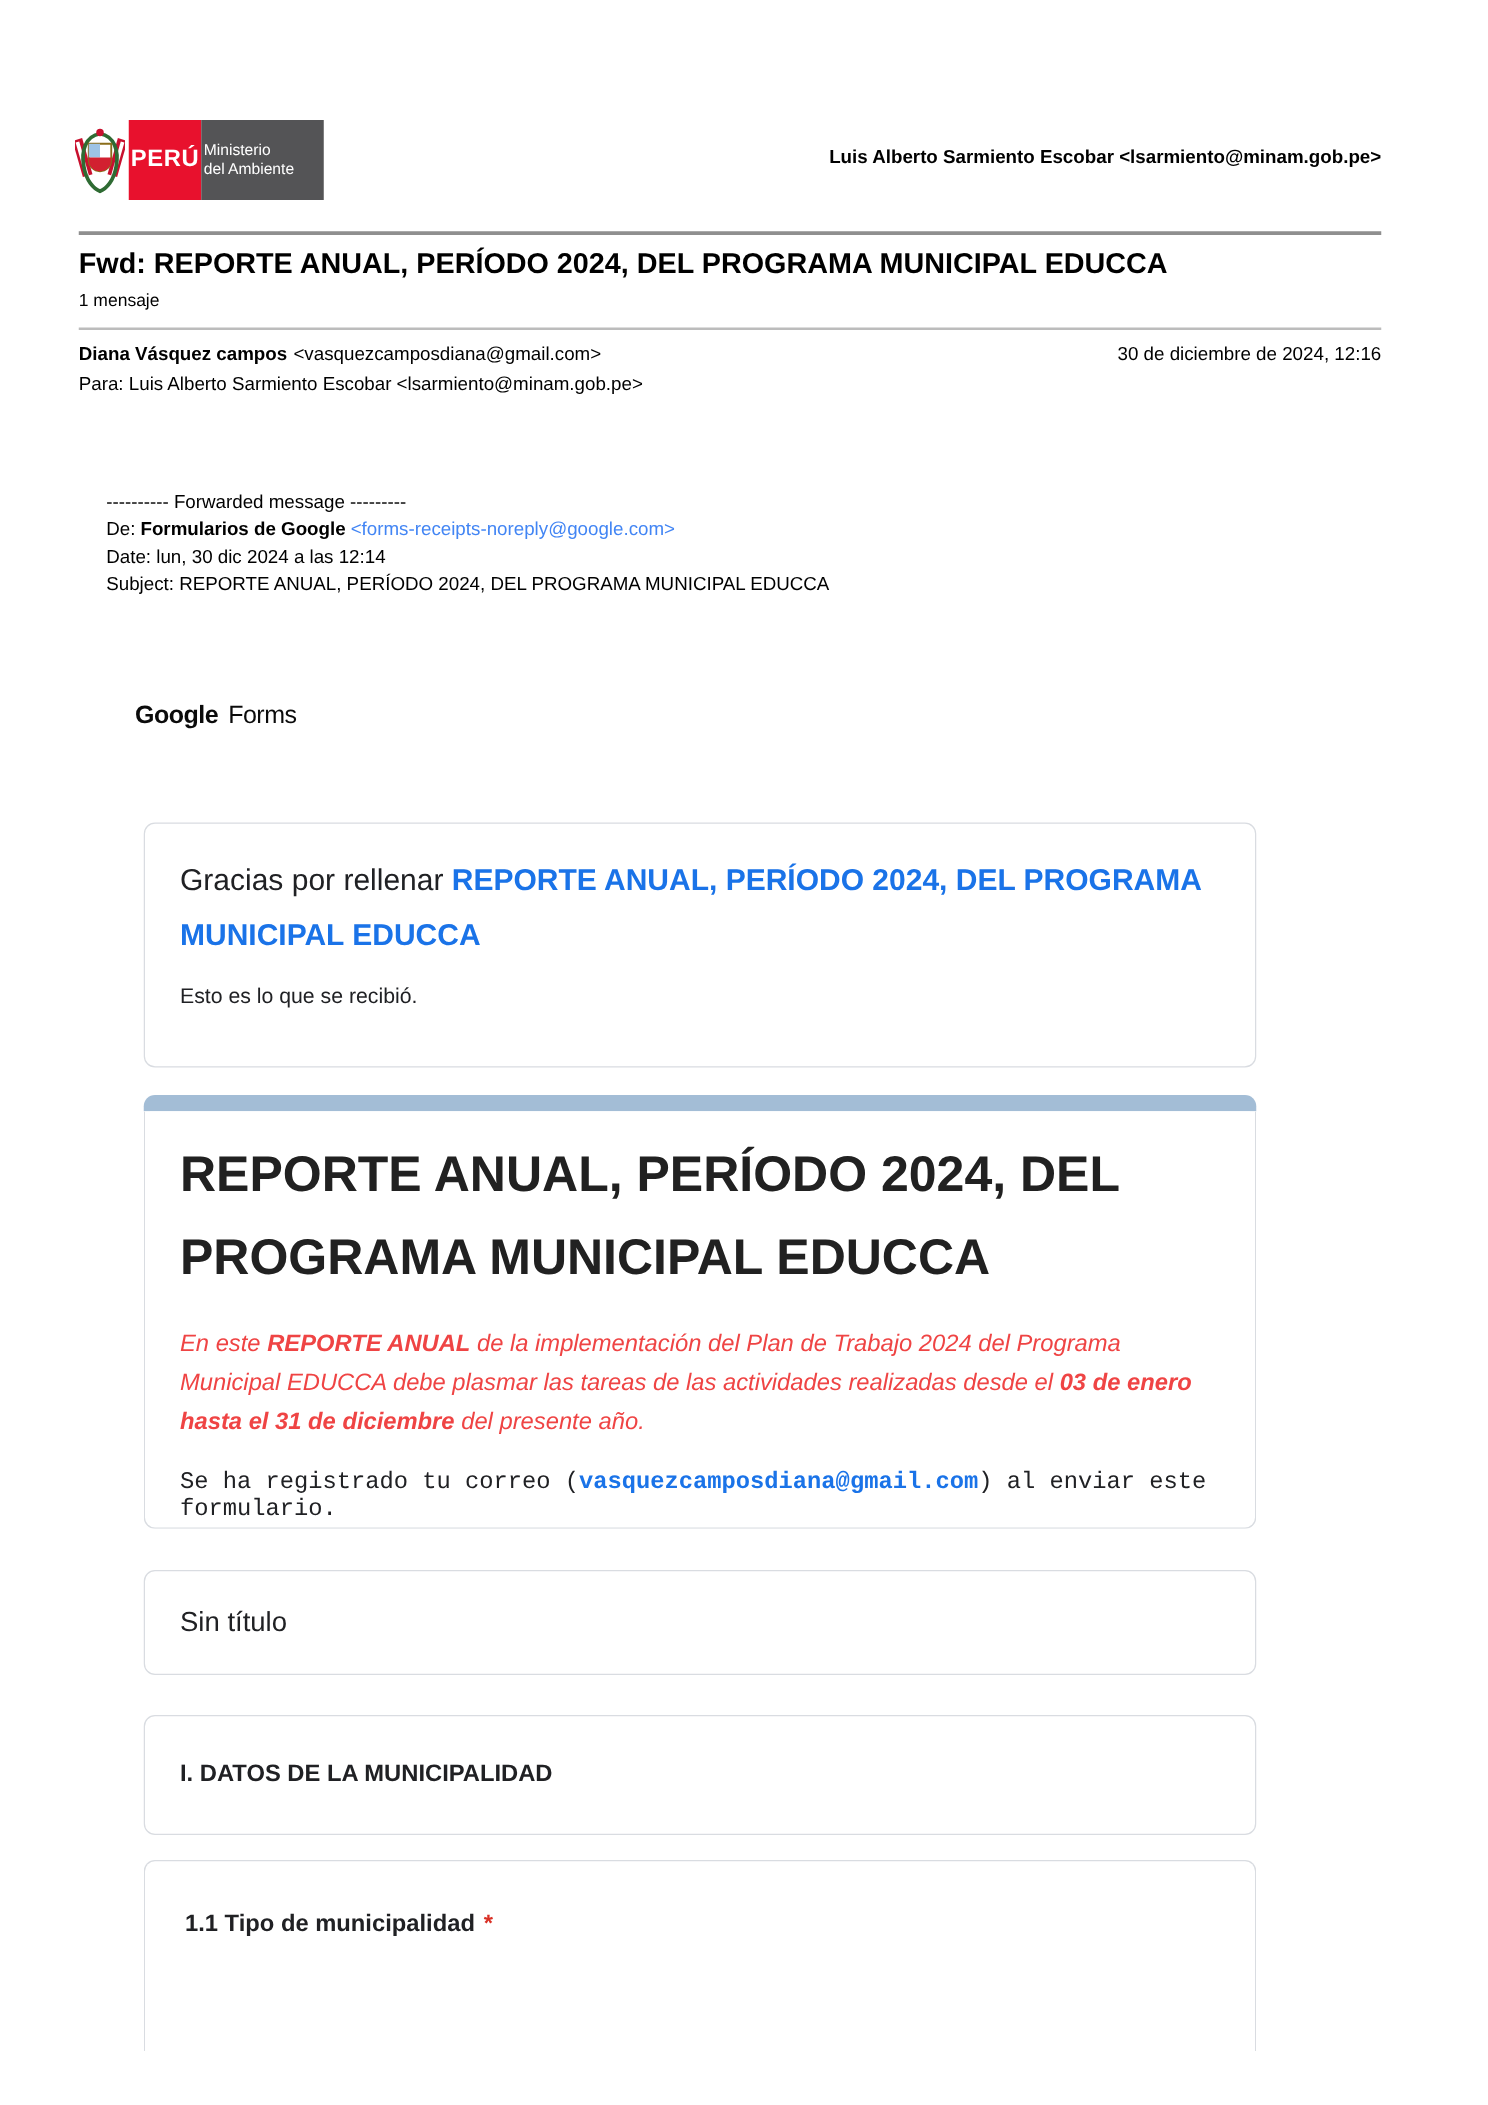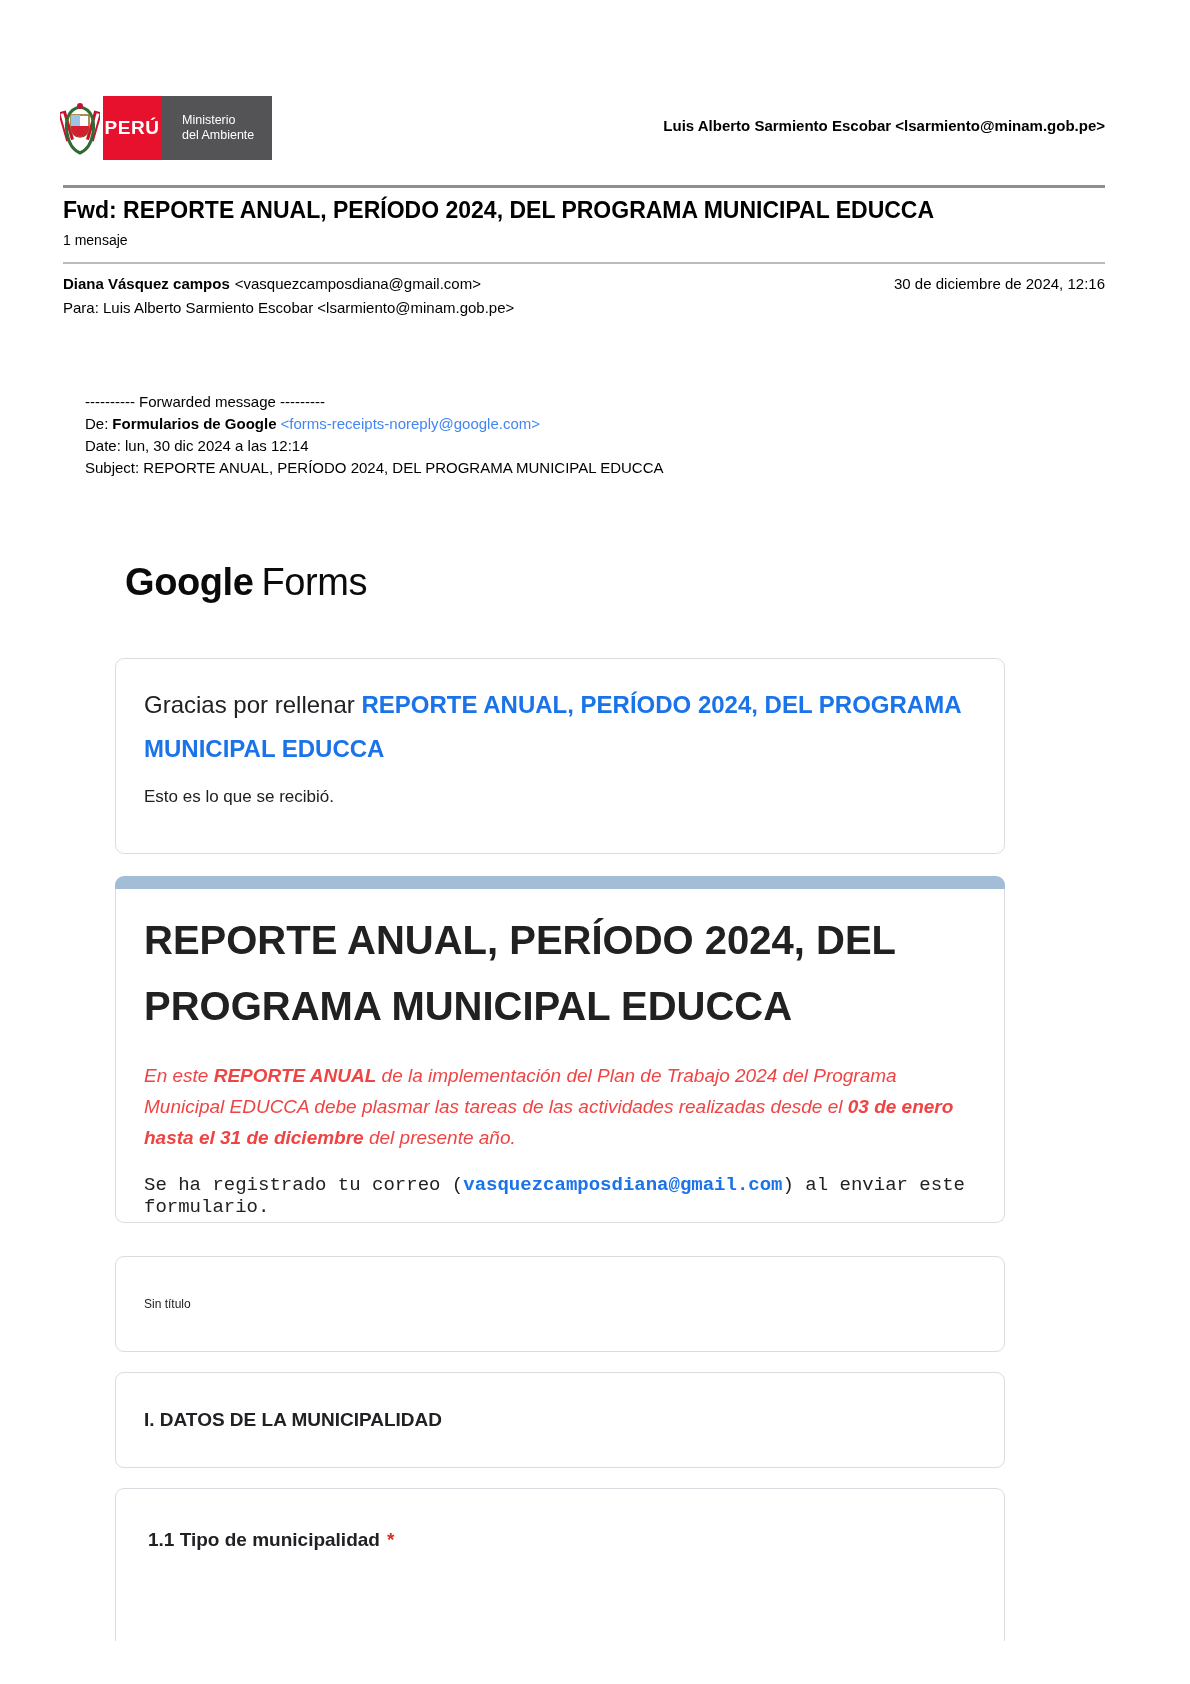--- a/index.html
+++ b/index.html
@@ -20,9 +20,9 @@
     font-weight:bold; font-size:19px; letter-spacing:.5px;
   }
   .ministry-gray {
-    width:111px; height:64px; background:#545456; color:#fff;
+    width:98px; height:64px; background:#545456; color:#fff;
     display:flex; flex-direction:column; justify-content:center;
-    padding-left:21px; font-size:12.5px; line-height:15px;
+    padding-left:2px; font-size:12.5px; line-height:15px;
   }
 
   

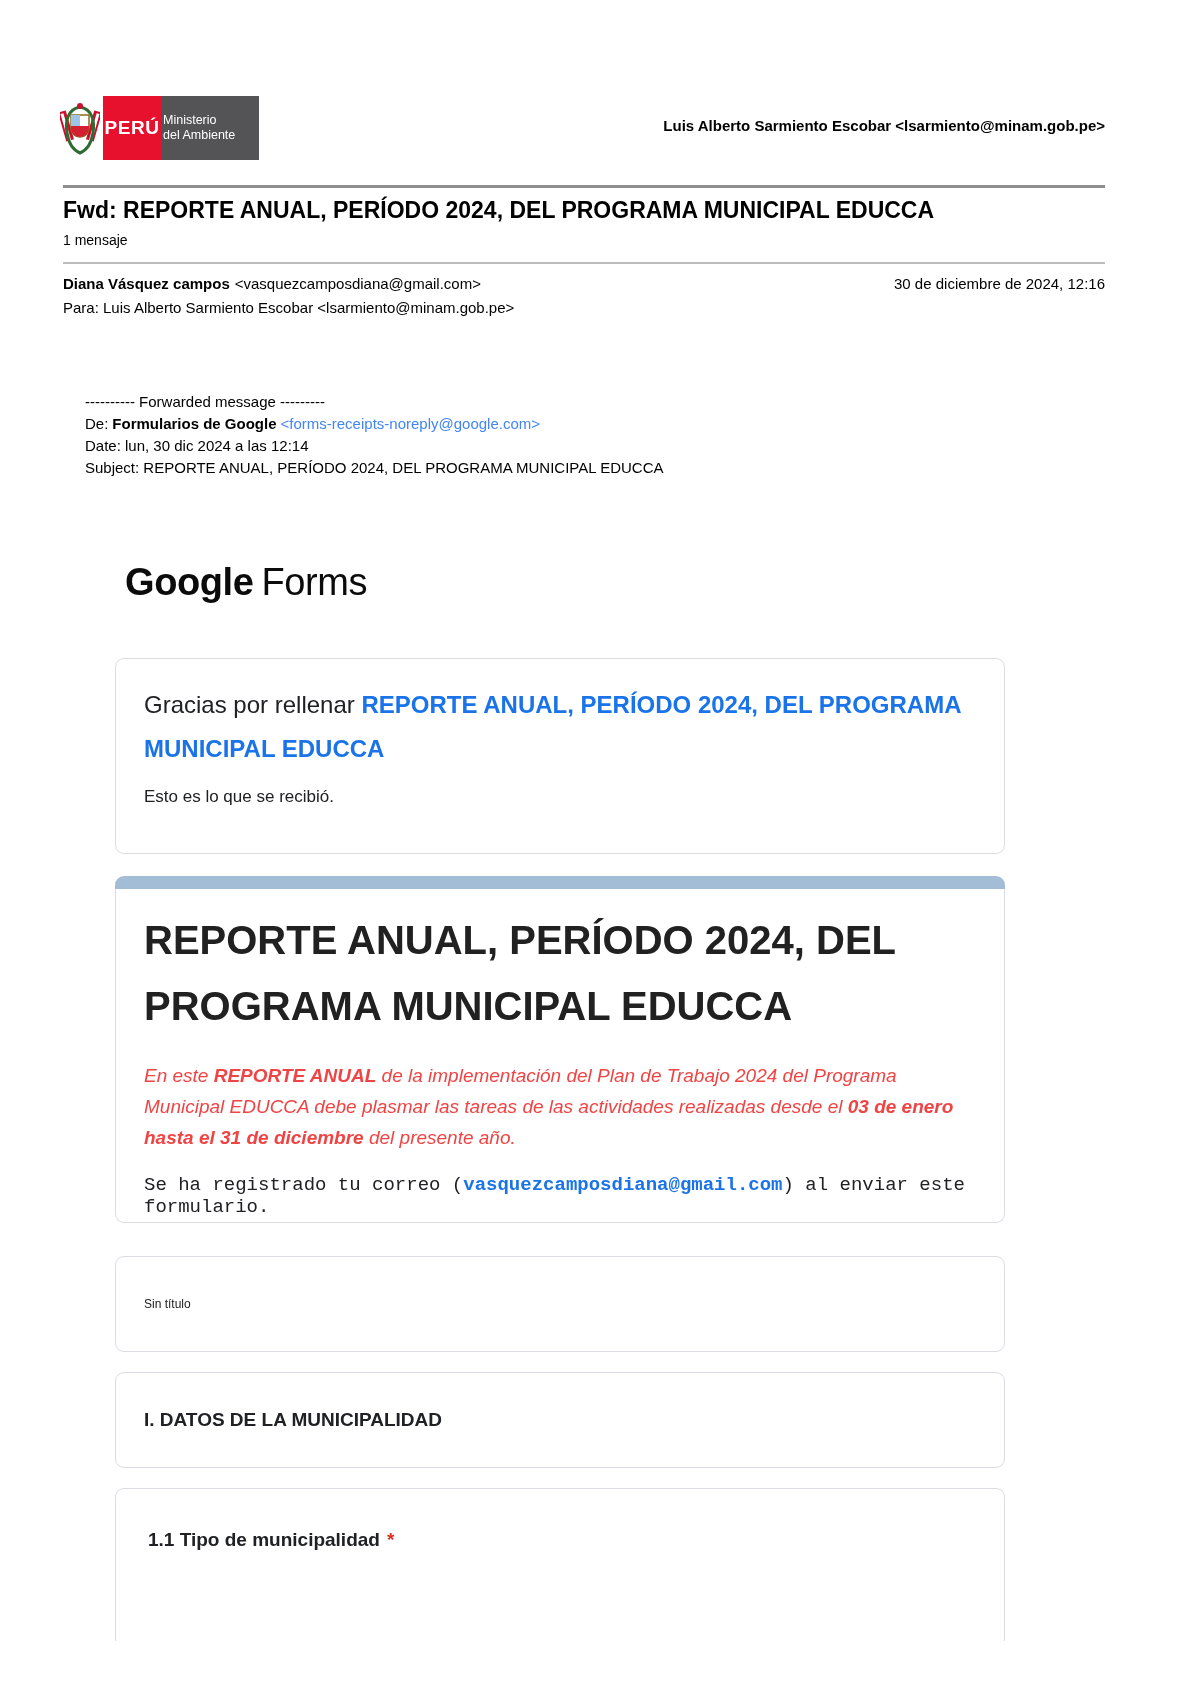--- a/index.html
+++ b/index.html
@@ -43,7 +43,7 @@
   .sp { margin-left:4px; }
 
   
-  .forms-logo { position:absolute; left:125px; top:545px; font-size:38px; letter-spacing:-.4px; color:#0b0b0b; }
+  .forms-logo { position:absolute; left:108px; top:545px; font-size:20px; letter-spacing:-.4px; color:#0b0b0b; }
   .forms-logo .g { font-weight:600; }
   .forms-logo .f { font-weight:400; margin-left:8px; }
 

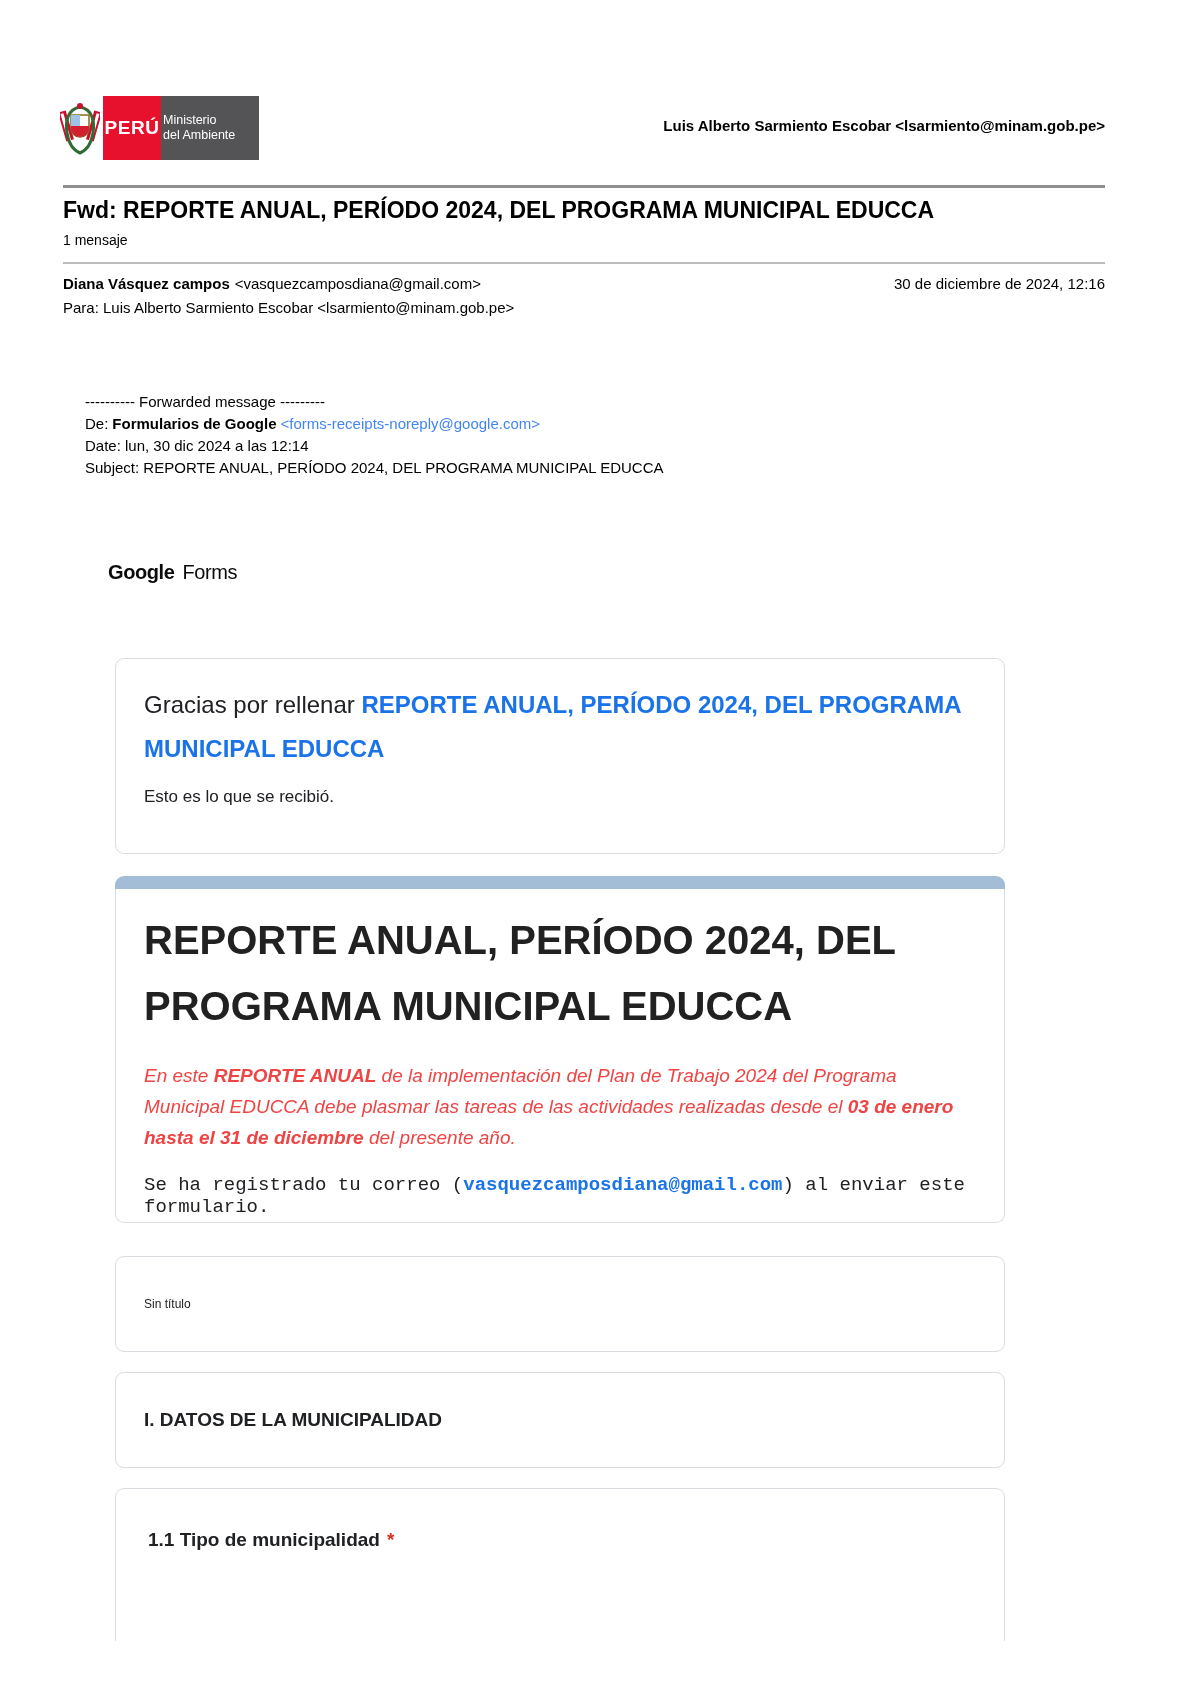--- a/index.html
+++ b/index.html
@@ -72,7 +72,7 @@
   .form-card .note a { color:#1a73e8; font-weight:bold; text-decoration:none; cursor:pointer; }
 
   .small-card { display:flex; align-items:center; padding:0 28px; }
-  .untitled-card { top:1240px; height:96px; font-size:12px; }
+  .untitled-card { top:1240px; height:84px; font-size:22px; }
   .section-card  { top:1356px; height:96px; font-size:19px; font-weight:bold; }
   .question-card {
     top:1472px; height:153px; border-bottom:none; border-radius:9px 9px 0 0;

